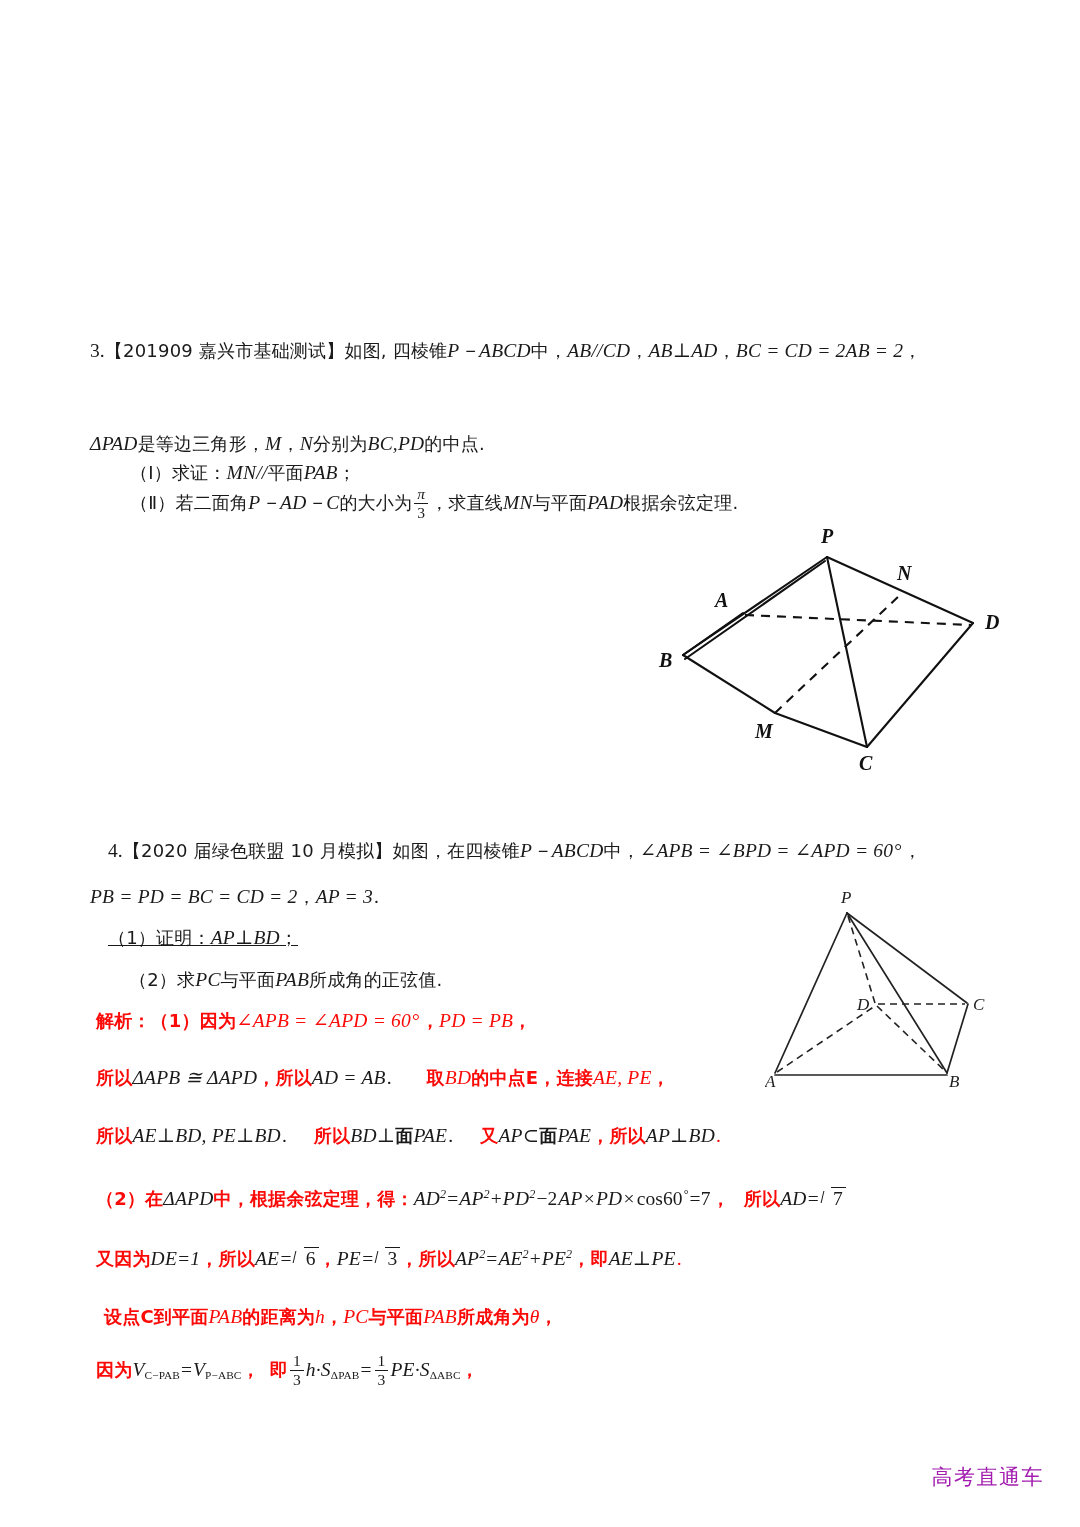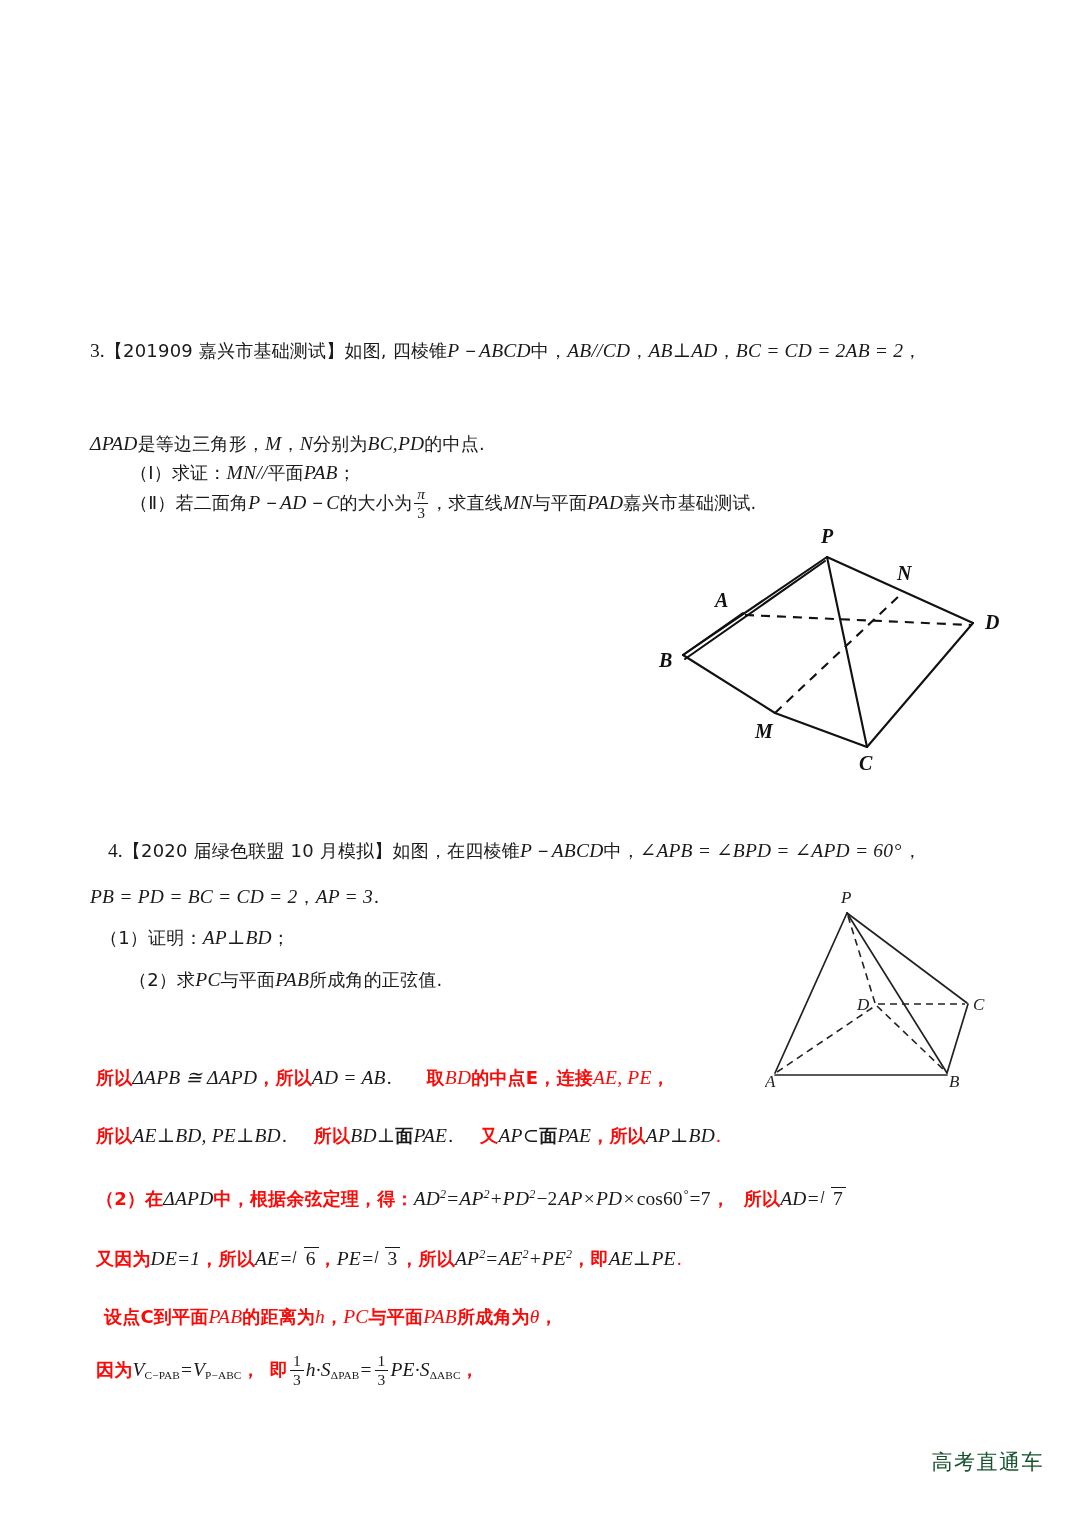--- a/index.html
+++ b/index.html
@@ -153,7 +153,7 @@
 
   <div class="line blk" style="left:130px; top:446px;margin-top:17px;"><span class="cn">（Ⅰ）求证：</span><span class="mi">MN//</span><span class="cn">平面</span><span class="mi">PAB</span><span class="cn">；</span></div>
 
-  <div class="line blk" style="left:130px; top:486px;"><span class="cn">（Ⅱ）若二面角</span><span class="mi">P－AD－C</span><span class="cn">的大小为</span><span class="frac"><span class="n" style="font-style:italic;">π</span><span class="d">3</span></span><span class="cn">，求直线</span><span class="mi">MN</span><span class="cn">与平面</span><span class="mi">PAD</span><span class="cn">嘉兴市基础测试.</span></div>
+  <div class="line blk" style="left:130px; top:486px;"><span class="cn">（Ⅱ）若二面角</span><span class="mi">P－AD－C</span><span class="cn">的大小为</span><span class="frac"><span class="n" style="font-style:italic;">π</span><span class="d">3</span></span><span class="cn">，求直线</span><span class="mi">MN</span><span class="cn">与平面</span><span class="mi">PAD</span><span class="cn">根据余弦定理.</span></div>
 
   <div class="figure" style="left:655px; top:525px;">
     <svg width="370" height="250" viewBox="0 0 370 250">

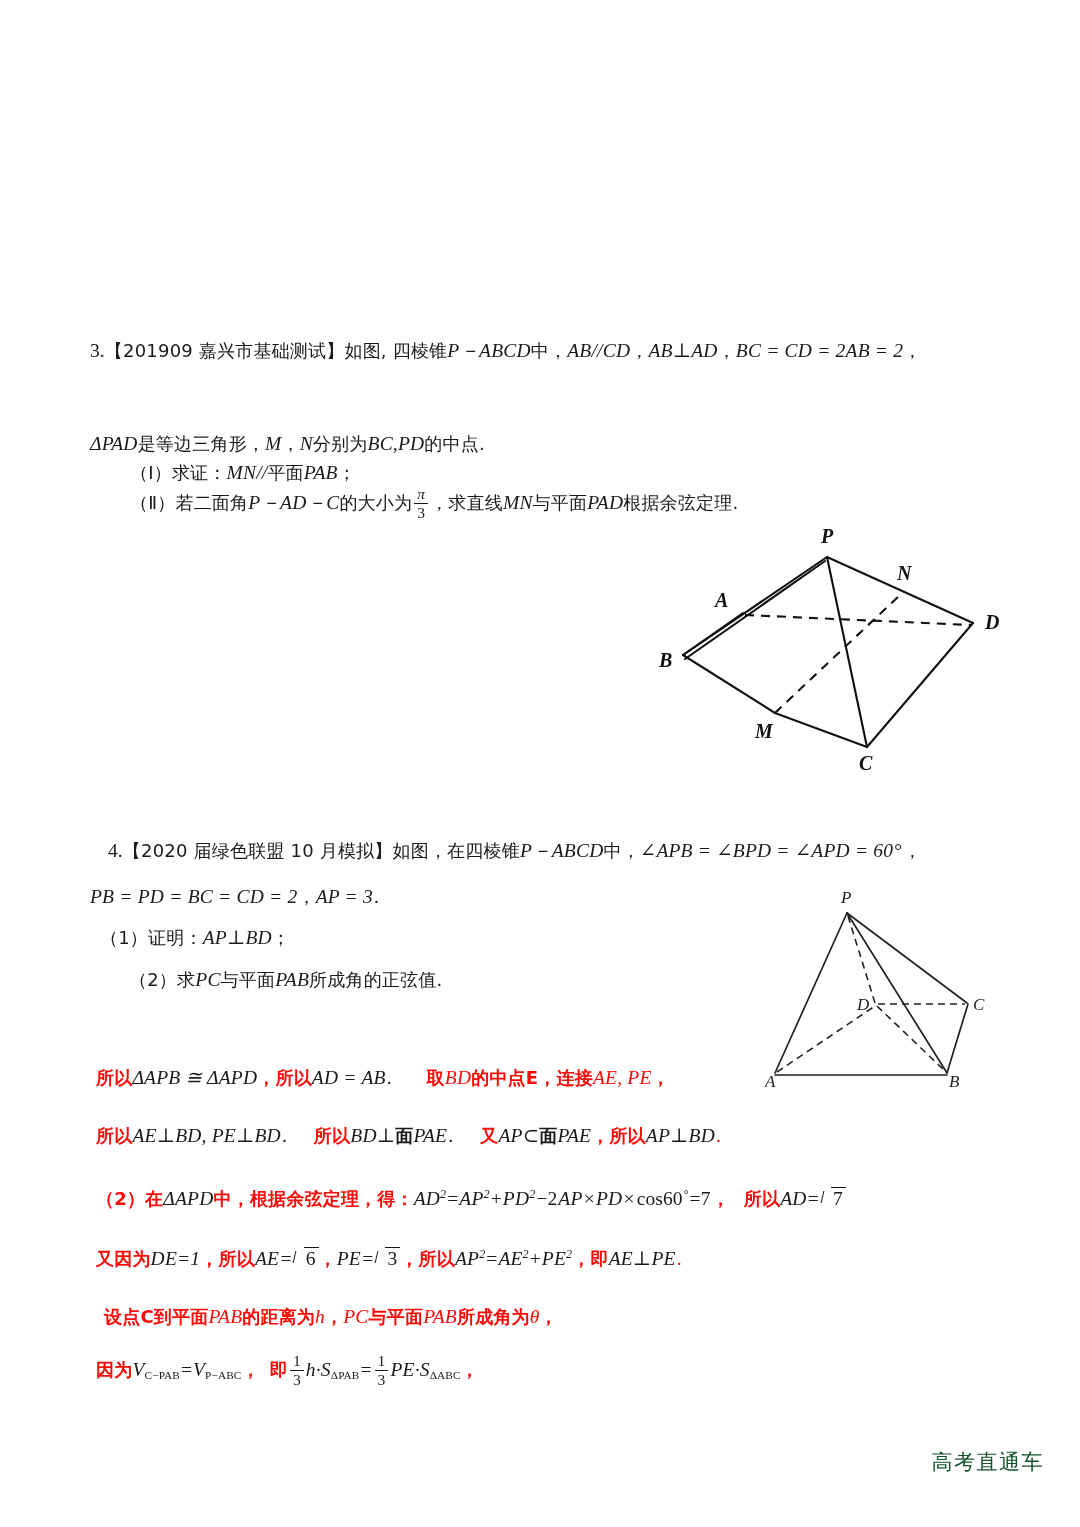--- a/index.html
+++ b/index.html
@@ -198,7 +198,7 @@
 
   <div class="line blk" style="left:90px; top:887px;"><span class="mi">PB = PD = BC = CD = 2</span><span class="cn">，</span><span class="mi">AP = 3</span><span class="op">.</span></div>
 
-  <div class="line blk" style="left:100px; top:928px;"><span class="cn">（1）证明：</span><span class="mi">AP⊥BD</span><span class="cn">；</span></div>
+  <div class="line blk" style="left:108px; top:928px;text-decoration:underline;"><span class="cn">（1）证明：</span><span class="mi">AP⊥BD</span><span class="cn">；</span></div>
 
   <div class="line blk" style="left:100px; top:970px;margin-left:29px;"><span class="cn">（2）求</span><span class="mi">PC</span><span class="cn">与平面</span><span class="mi">PAB</span><span class="cn">所成角的正弦值.</span></div>
 

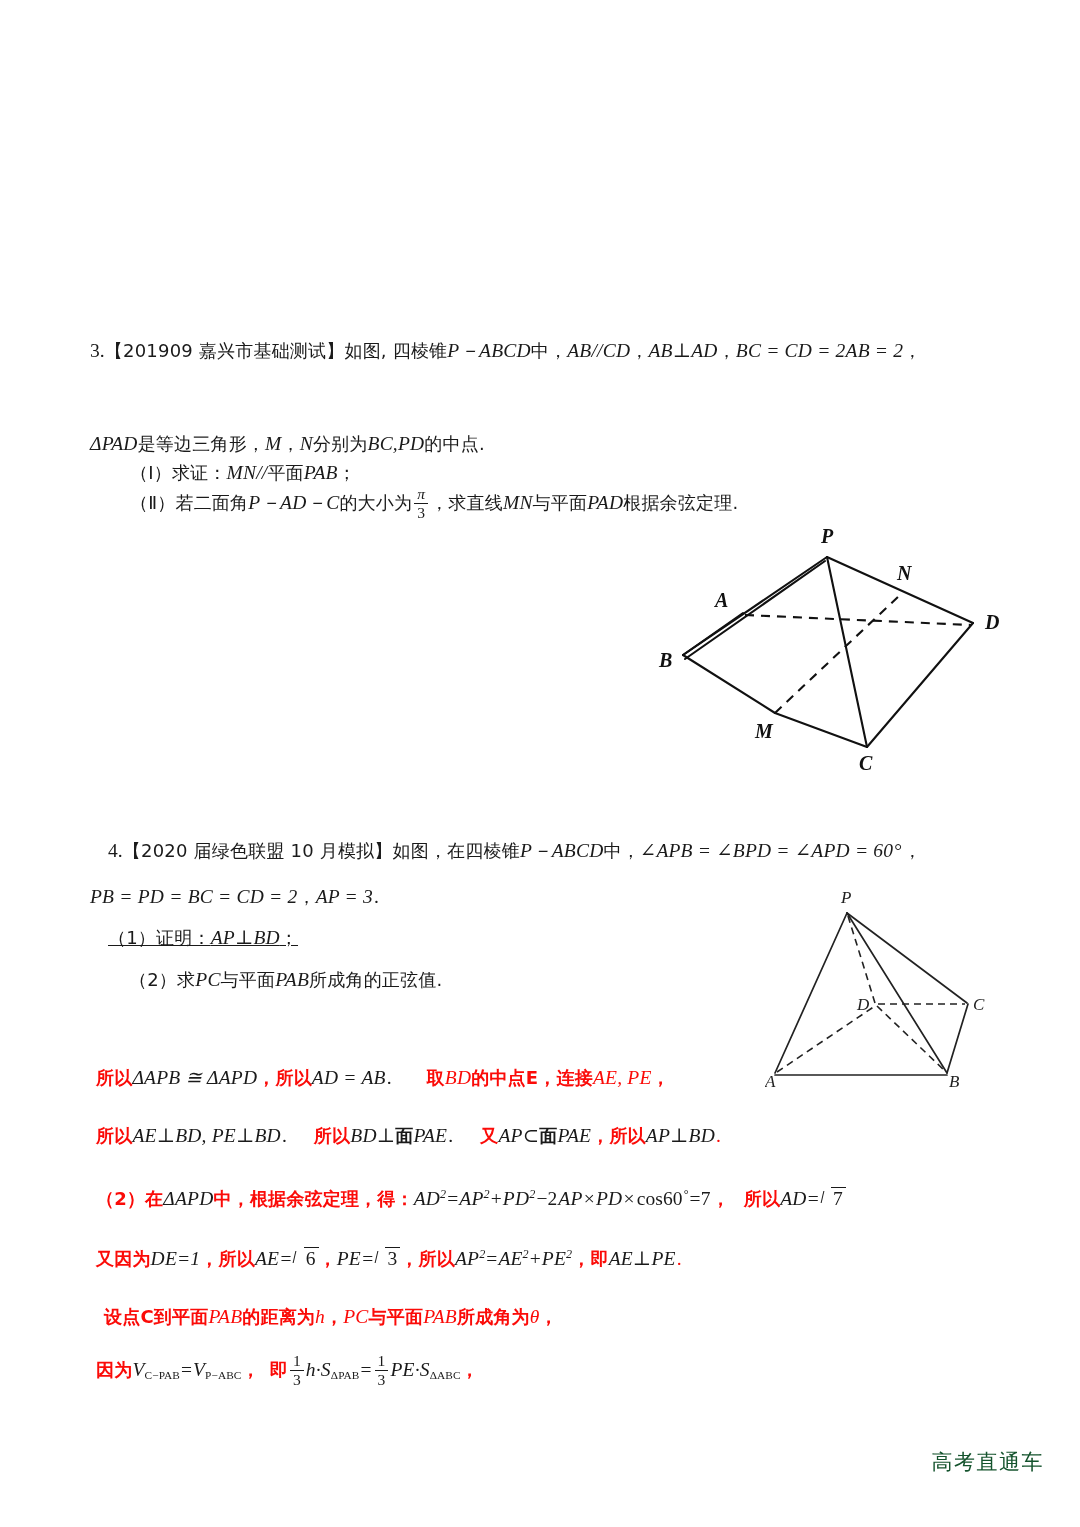--- a/index.html
+++ b/index.html
@@ -236,6 +236,7 @@
     </svg>
   </div>
 
+  <div class="line red" style="left:96px; top:1011px;"><span class="cn">解析：（1）因为</span><span class="mi">∠APB = ∠APD = 60</span><span class="op">°</span><span class="cn">，</span><span class="mi">PD = PB</span><span class="cn">，</span></div>
 
   <div class="line red" style="left:96px; top:1068px;"><span class="cn">所以</span><span class="mi blk">ΔAPB ≅ ΔAPD</span><span class="cn">，所以</span><span class="mi blk">AD = AB</span><span class="op blk">.</span><span style="display:inline-block;width:34px;"></span><span class="cn">取</span><span class="mi">BD</span><span class="cn">的中点E，连接</span><span class="mi">AE, PE</span><span class="cn">，</span></div>
 

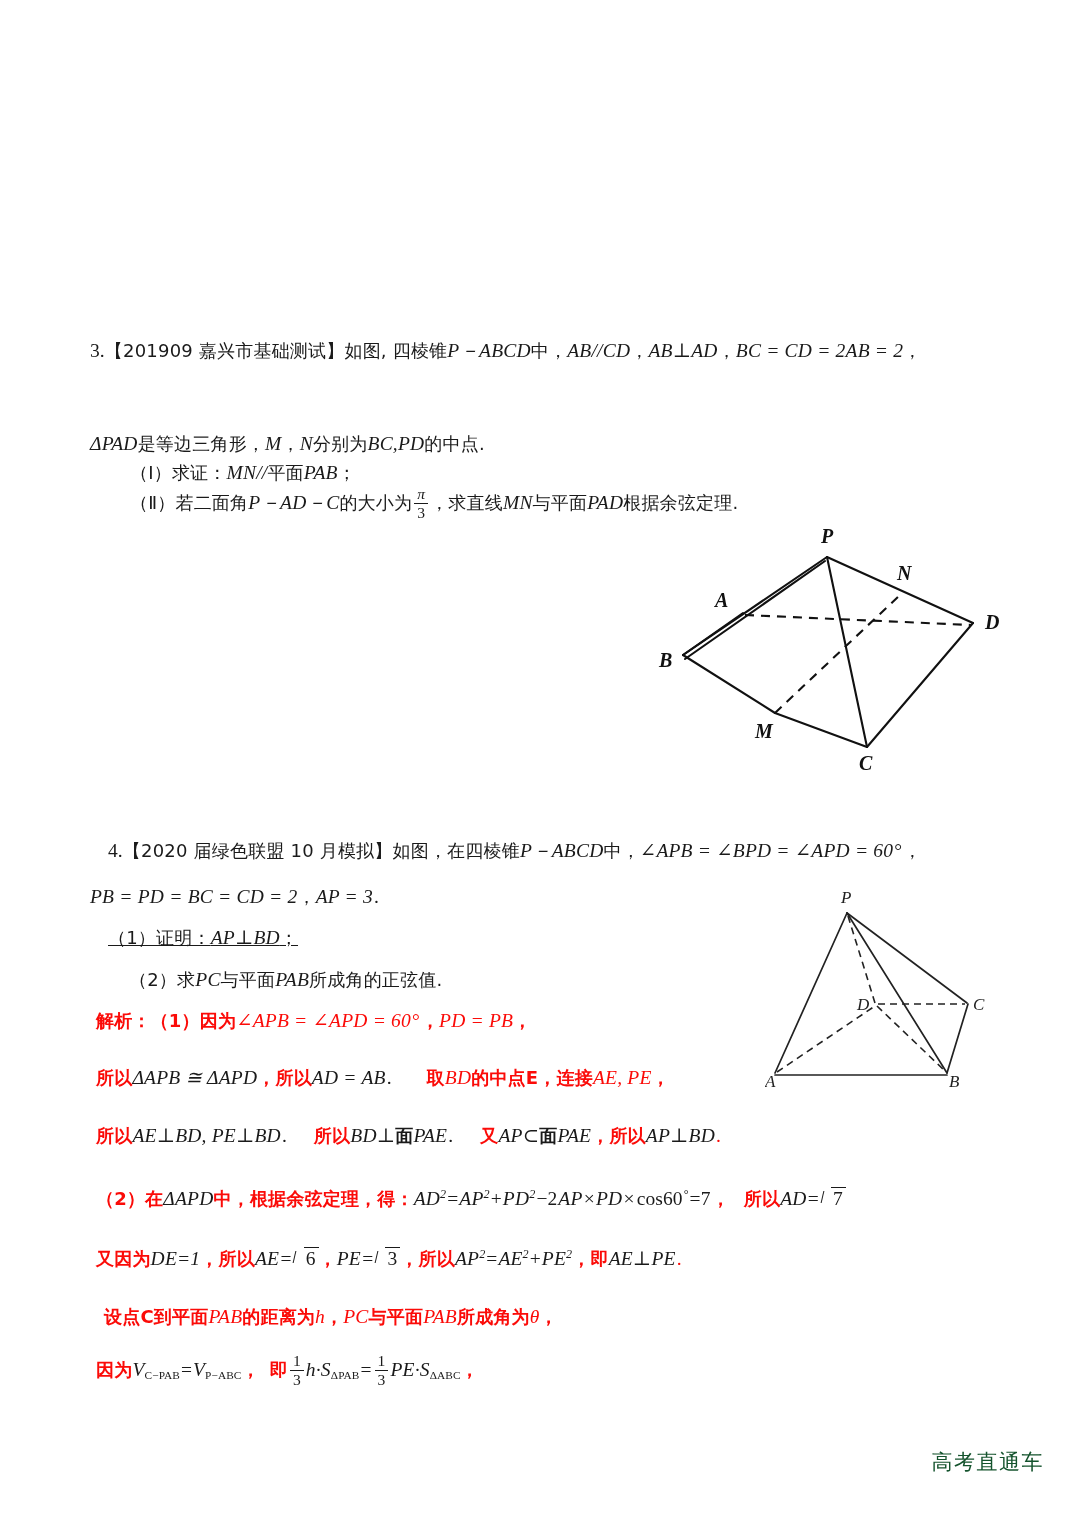--- a/index.html
+++ b/index.html
@@ -134,10 +134,10 @@
   .watermark {
     position: absolute;
     right: 36px;
-    bottom: 51px;
+    bottom: 36px;
     font-family: "DejaVu Sans", "Liberation Sans", sans-serif;
     font-size: 21px;
-    color: #14532d;
+    color: #a21caf;
     letter-spacing: 1.5px;
     user-select: none;
   }

